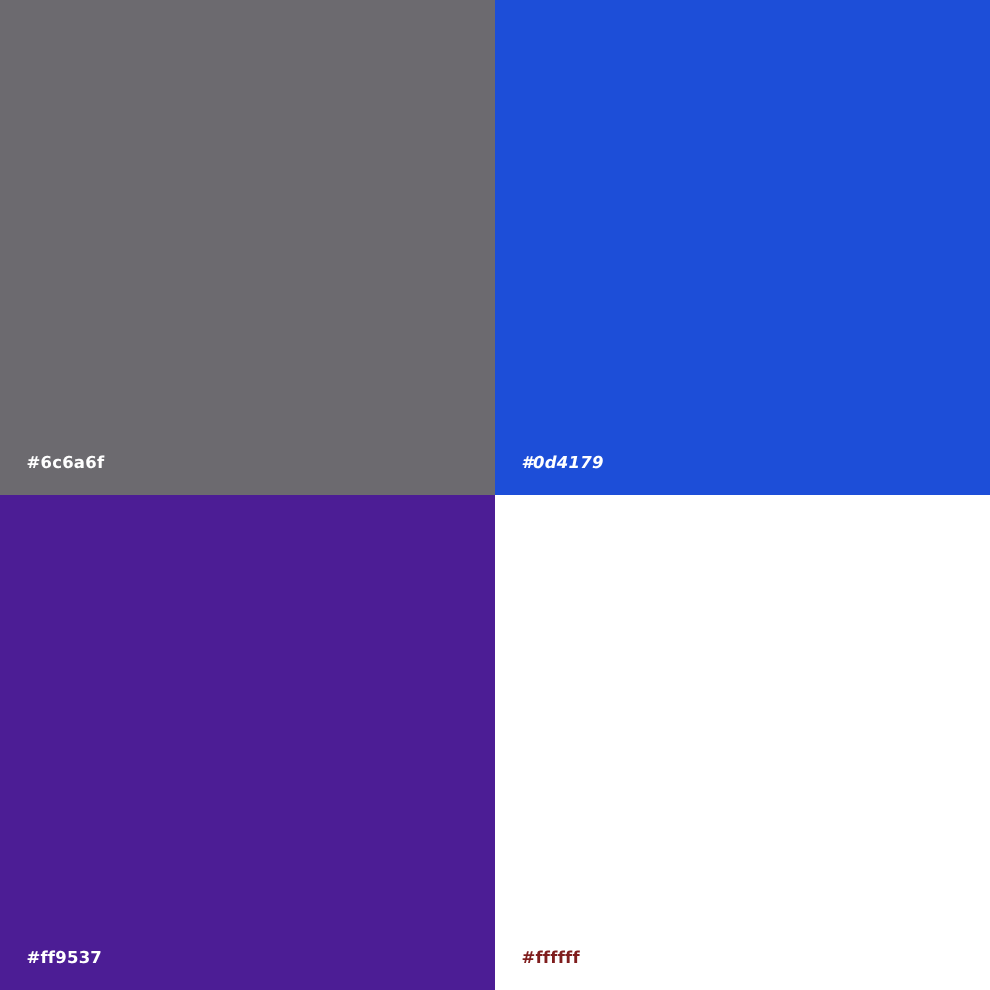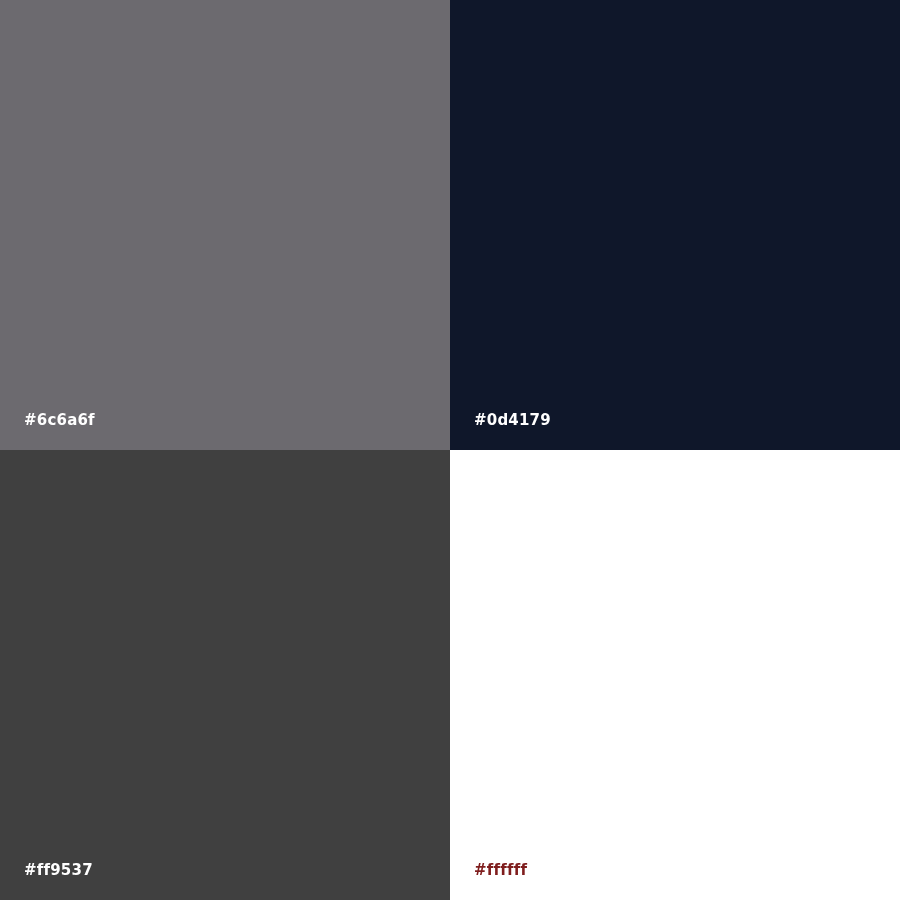--- a/index.html
+++ b/index.html
@@ -49,7 +49,7 @@
     <span class="swatch-label label-light">#6c6a6f</span>
   </div>
 
-  <div class="swatch" style="background: #0f172a;">
+  <div class="swatch" style="background: #1d4ed8; font-style: italic;">
     <span class="swatch-label label-light">#0d4179</span>
   </div>
 

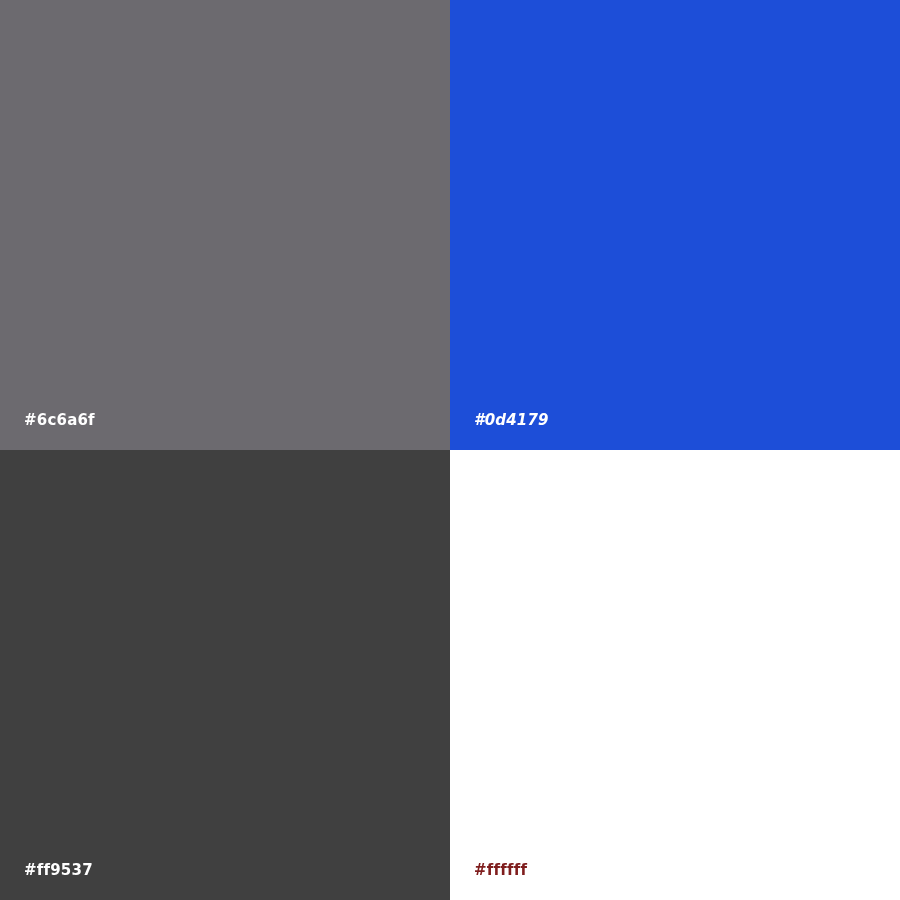--- a/index.html
+++ b/index.html
@@ -53,7 +53,7 @@
     <span class="swatch-label label-light">#0d4179</span>
   </div>
 
-  <div class="swatch" style="background: #404040;">
+  <div class="swatch" style="background: #4c1d95;">
     <span class="swatch-label label-light">#ff9537</span>
   </div>
 

